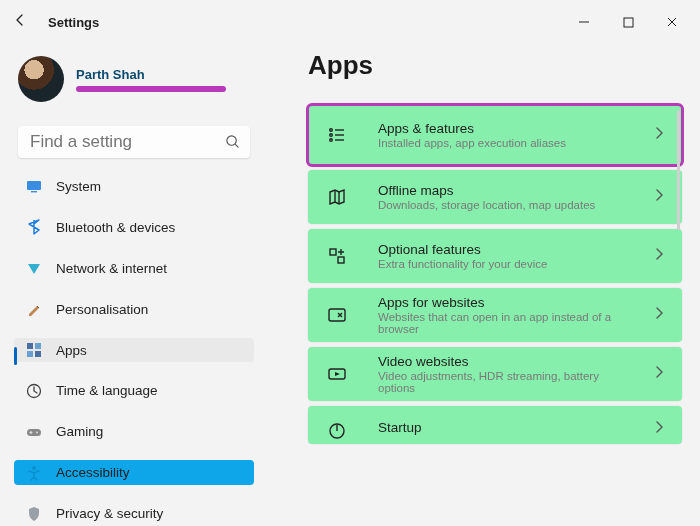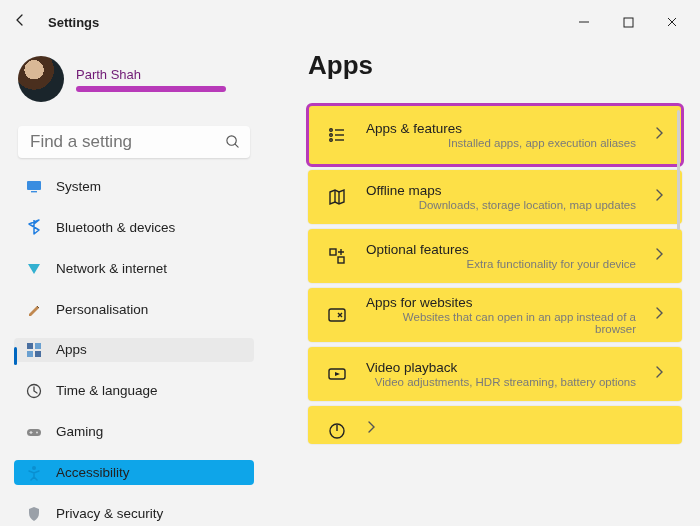--- a/index.html
+++ b/index.html
@@ -18,7 +18,7 @@
 .profile { display: flex; align-items: center; gap: 12px; margin: 6px 4px 6px 4px; }
 .avatar { width: 46px; height: 46px; border-radius: 50%; background: radial-gradient(circle at 35% 30%, #d9b896 0 22%, #4a2f1e 22% 45%, #1a252b 45% 100%); }
 .profile-text { display: flex; flex-direction: column; }
-.profile-name { font-size: 13px; font-weight: 400; color: #701a75; }
+.profile-name { font-size: 13px; font-weight: 700; color: #0c4a6e; }
 .underline { width: 150px; height: 6px; background: #b83ab9; border-radius: 3px; margin-top: 4px; }
 
 .search { position: relative; margin: 18px 4px 10px 4px; }

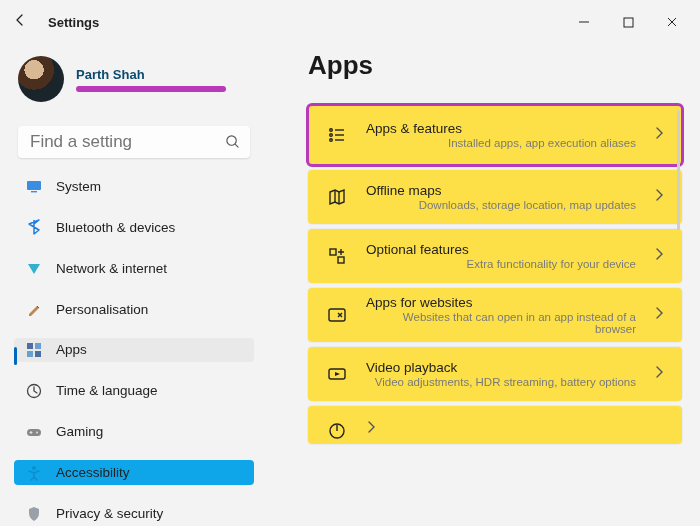--- a/index.html
+++ b/index.html
@@ -37,7 +37,7 @@
 .scroll-ind { position: absolute; right: 2px; top: 60px; width: 3px; height: 120px; background: #cfcfcf; border-radius: 2px; }
 .page-title { font-size: 26px; font-weight: 600; color: #1a1a1a; margin-bottom: 24px; }
 .cards { display: flex; flex-direction: column; gap: 3px; }
-.card { background: #fde047; border-radius: 4px; height: 60px; display: flex; align-items: center; padding: 0 18px; gap: 18px; box-shadow: 0 0 0 1px rgba(0,0,0,.03); cursor: pointer; }
+.card { background: #86efac; border-radius: 4px; height: 60px; display: flex; align-items: center; padding: 0 18px; gap: 30px; box-shadow: 0 0 0 1px rgba(0,0,0,.03); cursor: pointer; }
 .card.hl { outline: 3px solid #b83ab9; outline-offset: -1px; }
 .card + .card { margin-top: 2px; }
 .card-icon { width: 22px; height: 22px; display: flex; align-items: center; justify-content: center; color: #222; }

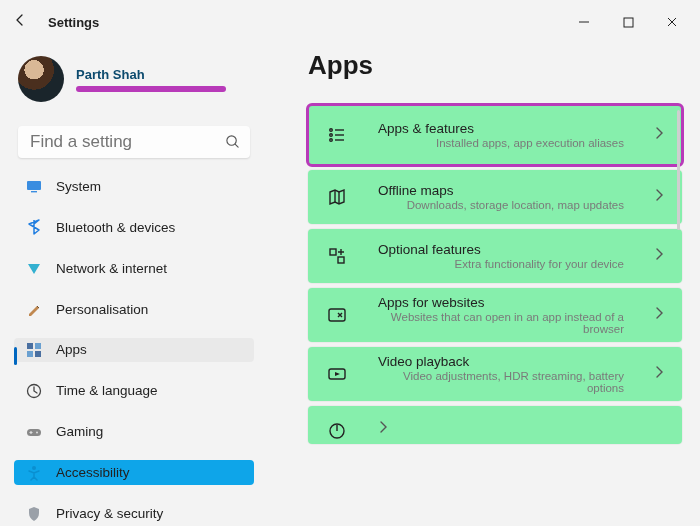--- a/index.html
+++ b/index.html
@@ -43,7 +43,7 @@
 .card-icon { width: 22px; height: 22px; display: flex; align-items: center; justify-content: center; color: #222; }
 .card-text { display: flex; flex-direction: column; flex: 1; }
 .card-title { font-size: 13.5px; color: #222; }
-.card-sub { font-size: 11.5px; color: #7a7a7a; margin-top: 1px; text-align: right; }
+.card-sub { font-size: 11.5px; color: #7a7a7a; margin-top: 1px; }
 .chev { color: #555; }
 .card-group { height: 54px; }
 .card.cut { height: 38px; align-items: flex-start; padding-top: 14px; }

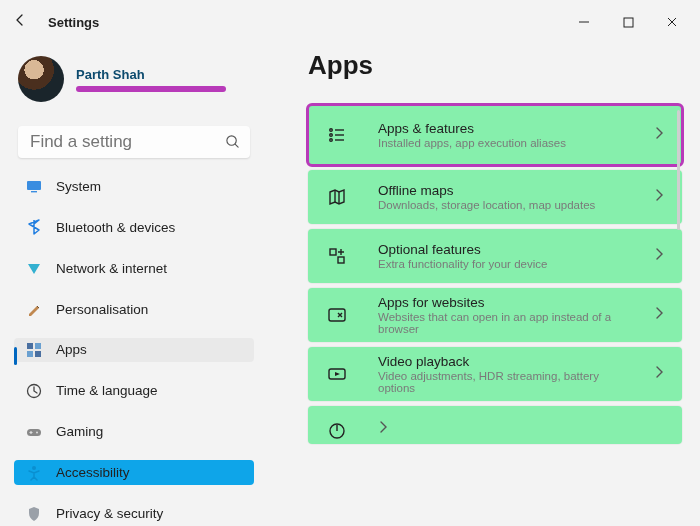--- a/index.html
+++ b/index.html
@@ -25,7 +25,7 @@
 .search input { width: 100%; height: 32px; border: none; border-radius: 4px; background: #fdfdfd; padding: 0 34px 0 12px; font-size: 17px; color: #555; box-shadow: 0 1px 2px rgba(0,0,0,.12); outline: none; }
 .search-icon { position: absolute; right: 10px; top: 8px; }
 
-.nav { margin-top: 6px; overflow-y: auto; display: flex; flex-direction: column; gap: 16px; justify-content: flex-end; }
+.nav { margin-top: 6px; overflow-y: auto; display: flex; flex-direction: column; gap: 16px; }
 .nav-item { display: flex; align-items: center; gap: 14px; height: 36px; padding: 0 12px; border-radius: 4px; font-size: 13.5px; color: #222; cursor: pointer; position: relative; }
 .nav-item.selected { background: #e9e9e9; }
 .nav-item.hover-alt { background: #0ea5e9; }

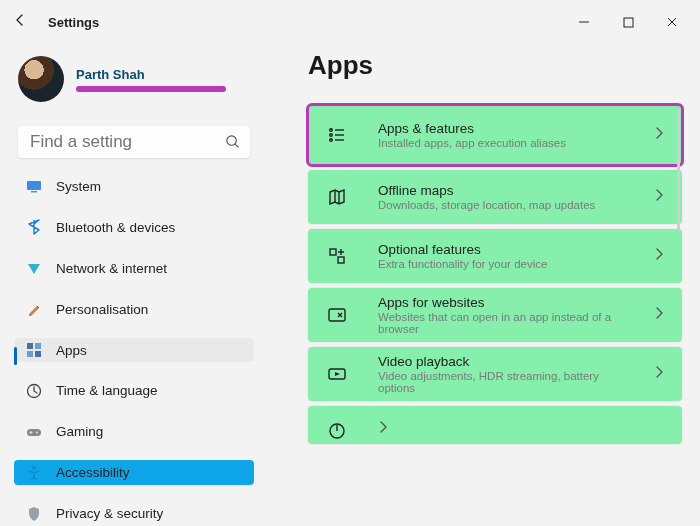--- a/index.html
+++ b/index.html
@@ -272,7 +272,7 @@
               </svg>
             </span>
         <div class="card-text">
-          <span class="card-title">Video playback</span>
+          <span class="card-title">Video websites</span>
           <span class="card-sub">Video adjustments, HDR streaming, battery options</span>
         </div>
         <span class="chev"><svg width="10" height="14" viewBox="0 0 8 14">

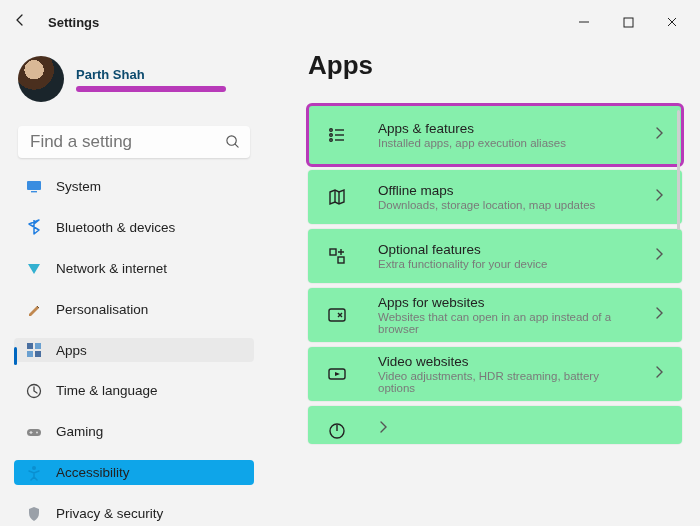--- a/index.html
+++ b/index.html
@@ -287,6 +287,10 @@
                 <path d="M10 4v6"></path>
               </svg>
             </span>
+        <div class="card-text">
+          <span class="card-title">Startup</span>
+
+        </div>
         <span class="chev"><svg width="10" height="14" viewBox="0 0 8 14">
                 <path d="M2 2l5 5-5 5" fill="none" stroke="#555" stroke-width="1.4" stroke-linecap="round"></path>
               </svg></span>

